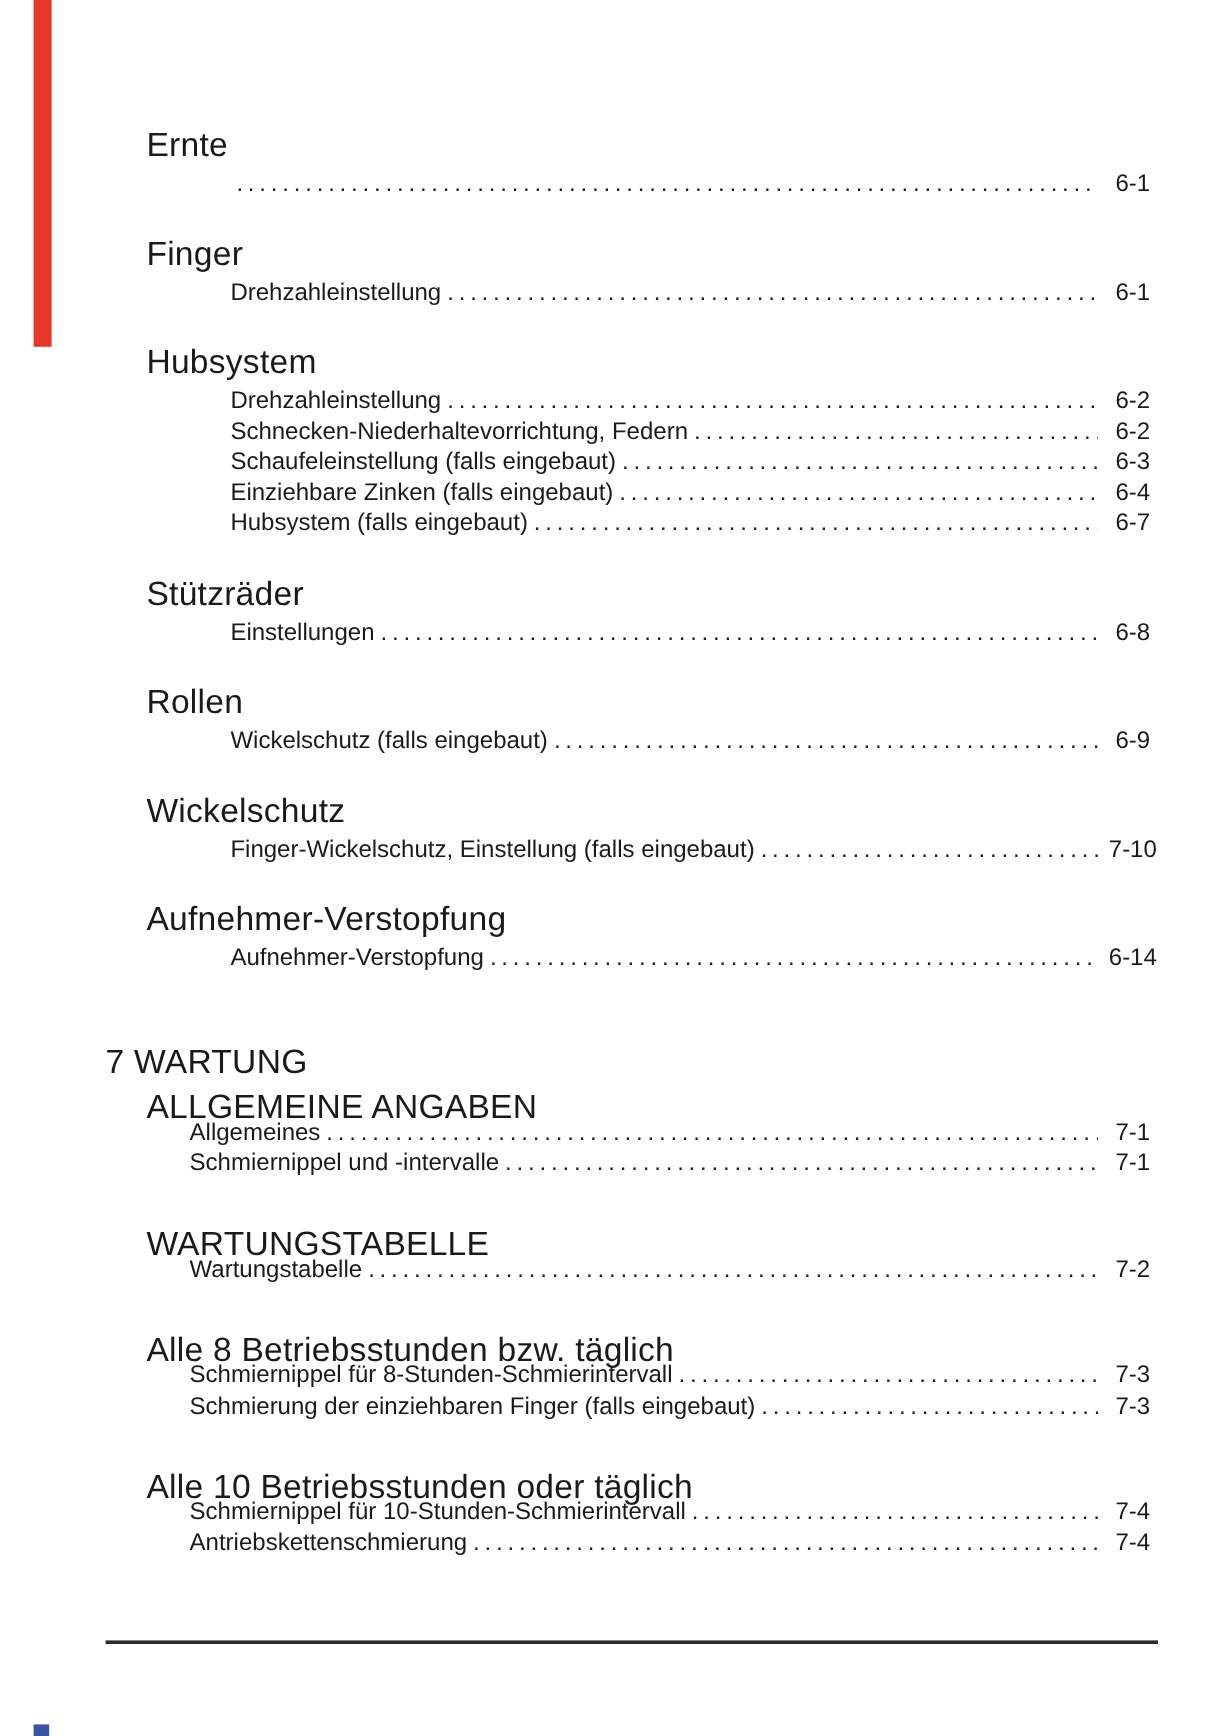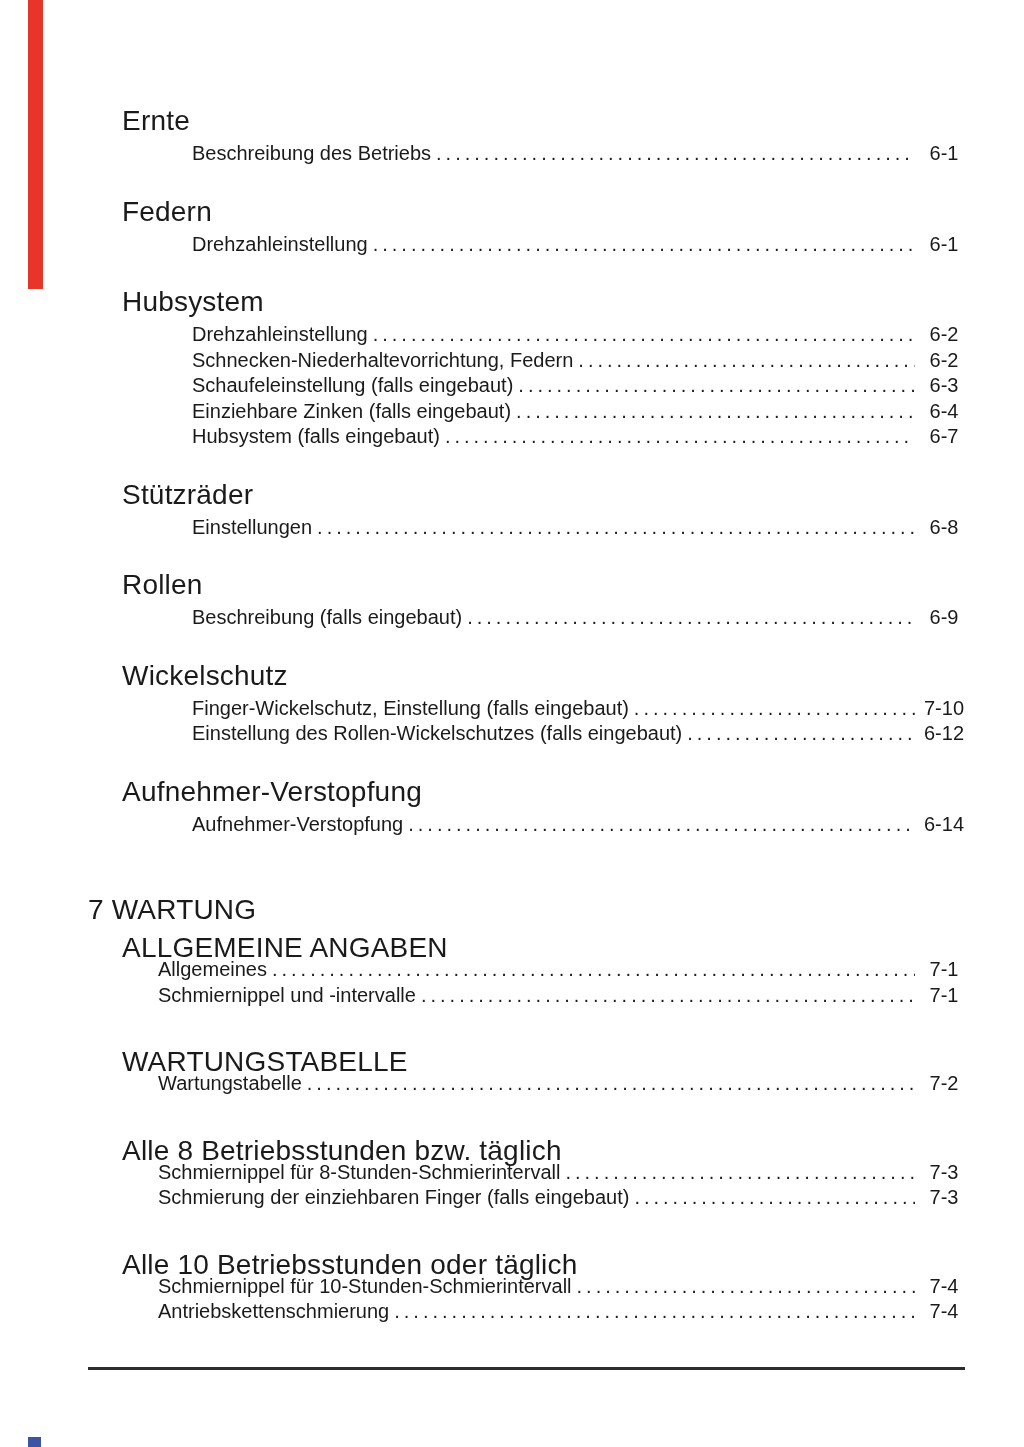--- a/index.html
+++ b/index.html
@@ -95,7 +95,6 @@
     <h2 class="sec-heading">Ernte</h2>
     <div class="entries">
   <div class="entry">
-    <span class="label">Beschreibung des Betriebs</span>
     <span class="dots"></span>
     <span class="pagenum">6-1</span>
   </div>

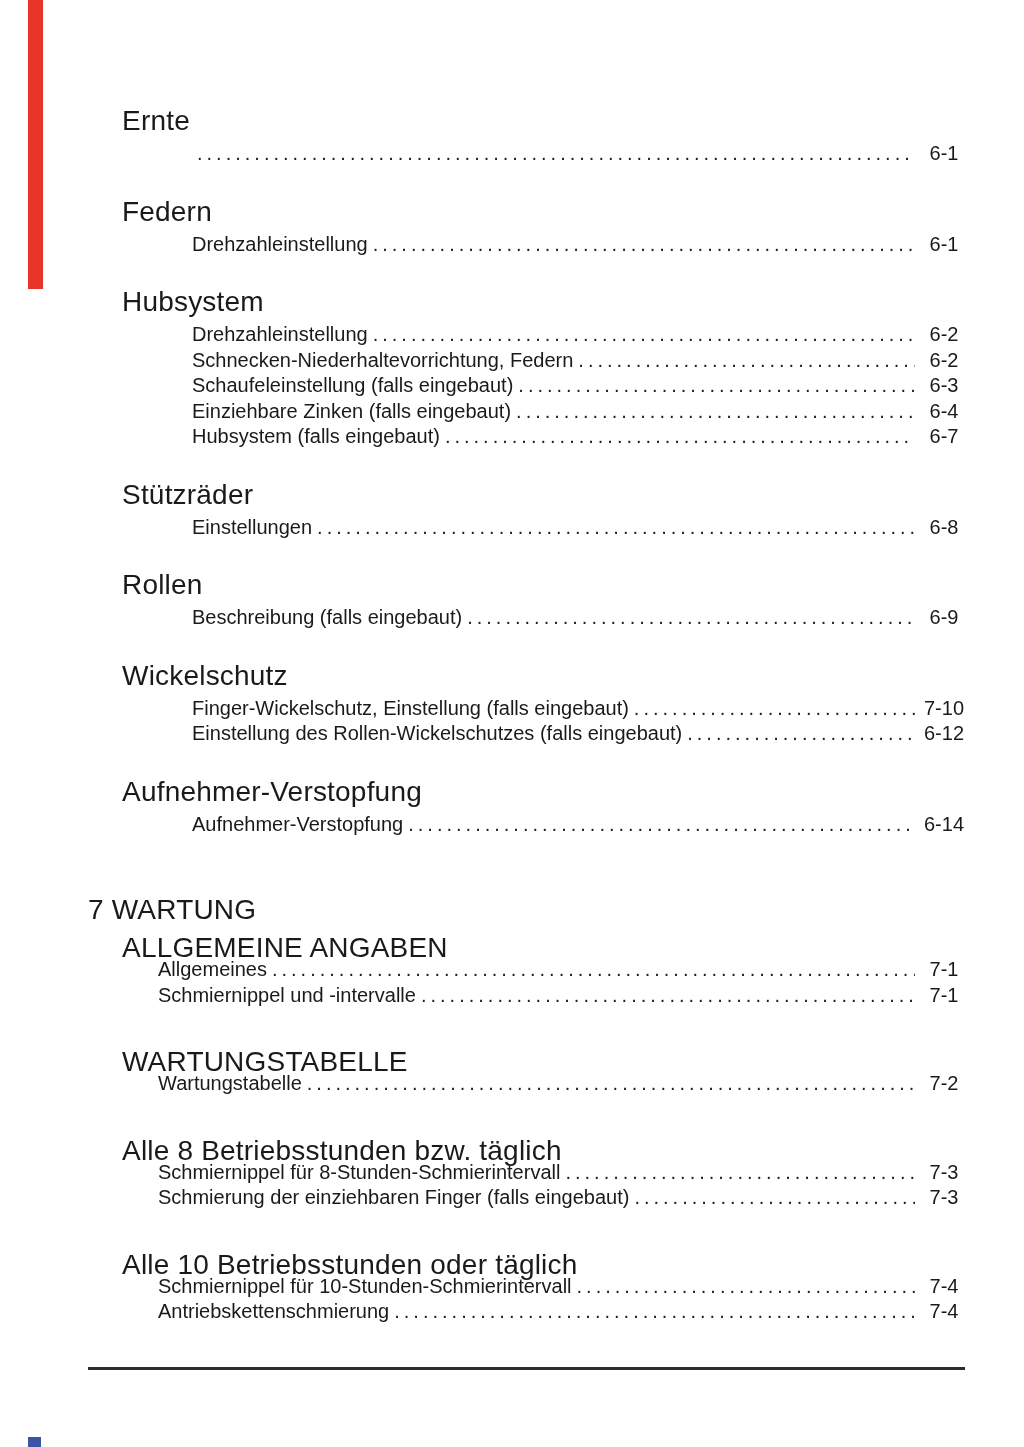--- a/index.html
+++ b/index.html
@@ -102,7 +102,7 @@
   </section>
 
   <section class="sec">
-    <h2 class="sec-heading">Federn</h2>
+    <h2 class="sec-heading">Finger</h2>
     <div class="entries">
   <div class="entry">
     <span class="label">Drehzahleinstellung</span>

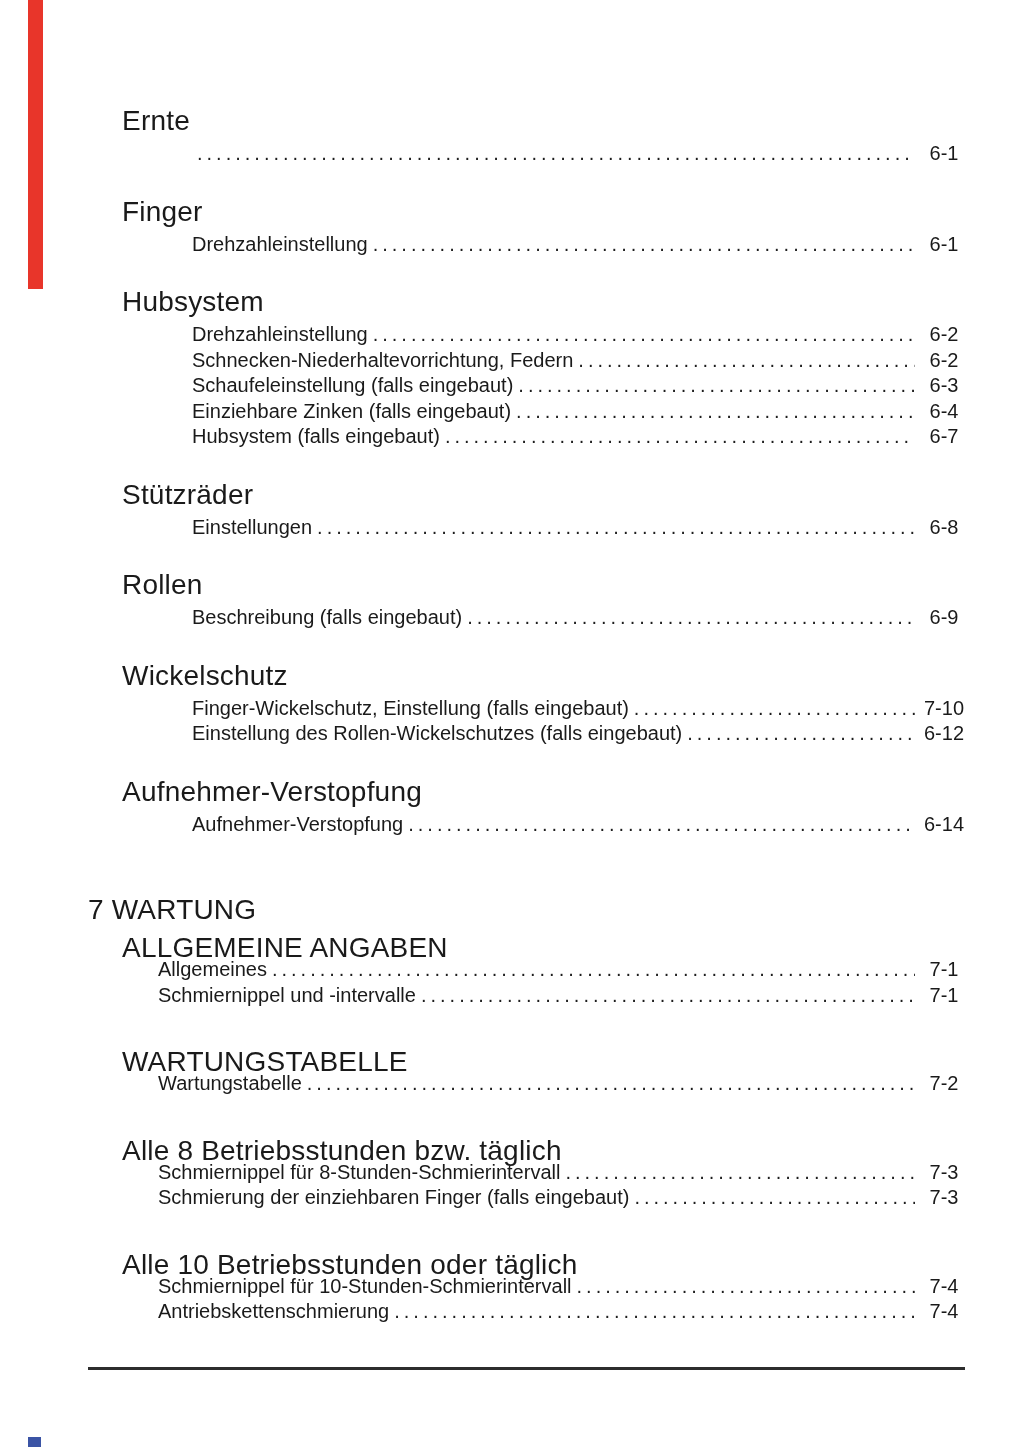--- a/index.html
+++ b/index.html
@@ -162,7 +162,7 @@
     <h2 class="sec-heading">Rollen</h2>
     <div class="entries">
   <div class="entry">
-    <span class="label">Beschreibung (falls eingebaut)</span>
+    <span class="label">Wickelschutz (falls eingebaut)</span>
     <span class="dots"></span>
     <span class="pagenum">6-9</span>
   </div>

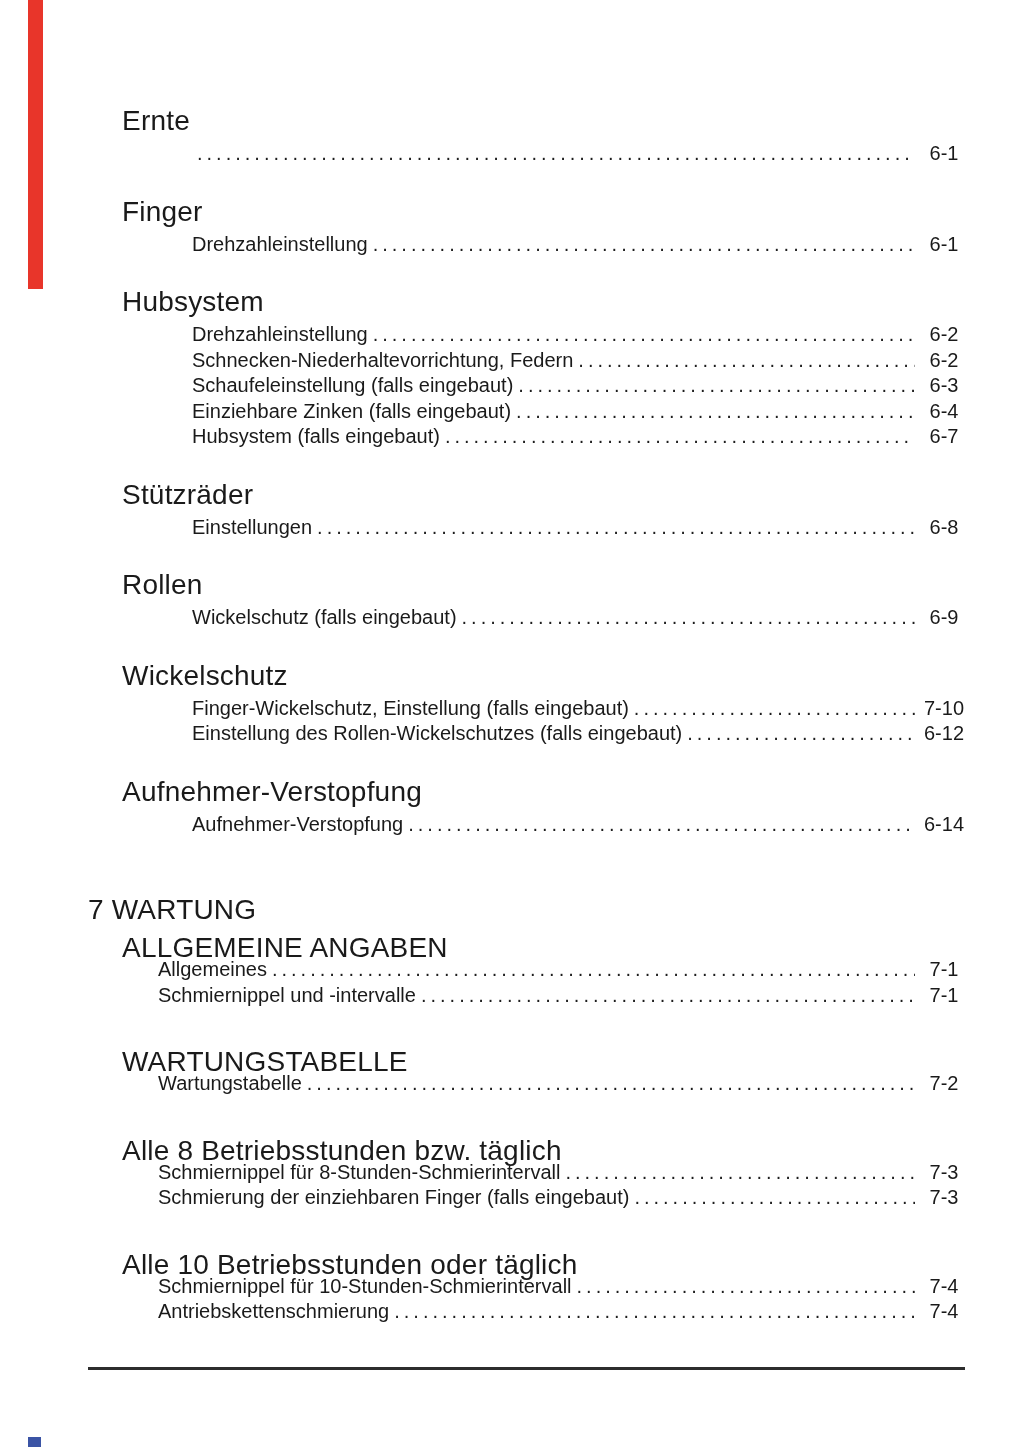--- a/index.html
+++ b/index.html
@@ -178,11 +178,6 @@
     <span class="pagenum">7-10</span>
   </div>
 
-  <div class="entry">
-    <span class="label">Einstellung des Rollen-Wickelschutzes (falls eingebaut)</span>
-    <span class="dots"></span>
-    <span class="pagenum">6-12</span>
-  </div>
 </div>
   </section>
 

